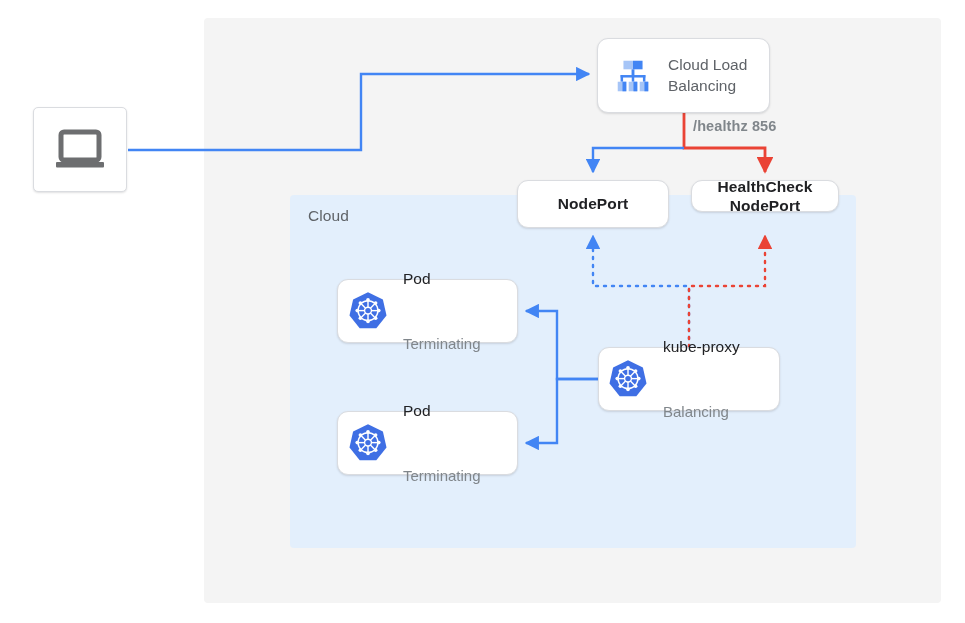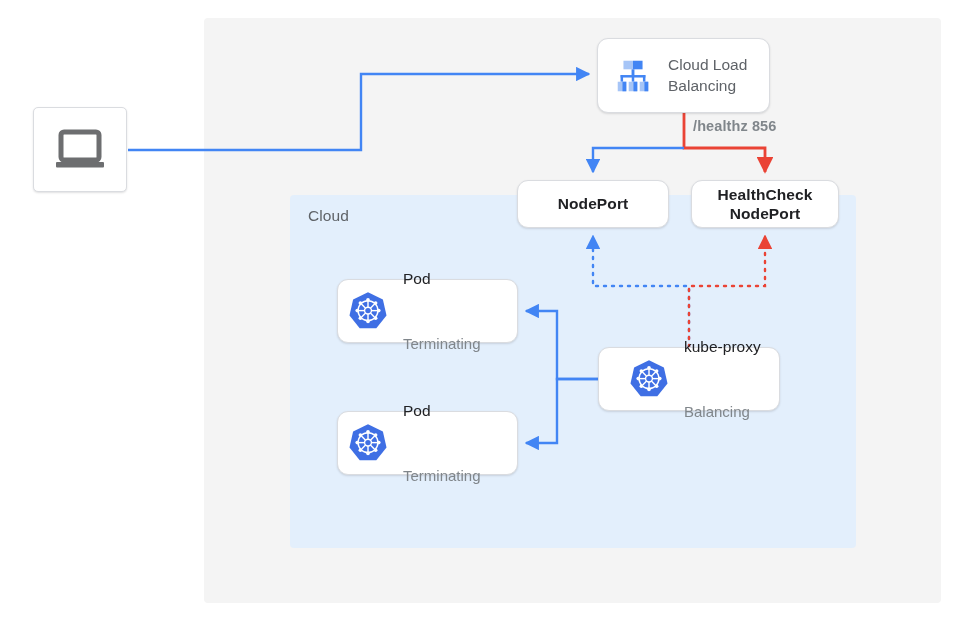--- a/index.html
+++ b/index.html
@@ -88,7 +88,7 @@
   }
   .healthcheck-card {
     left: 691px; top: 180px;
-    width: 148px; height: 48px;
+    width: 148px; height: 32px;
     display: flex;
     align-items: center;
     justify-content: center;

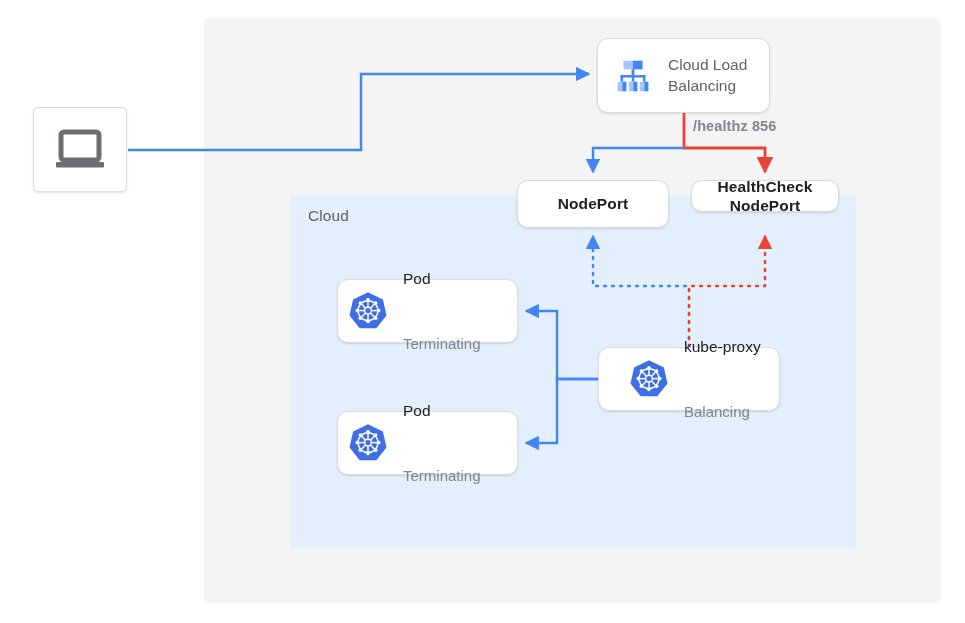--- a/index.html
+++ b/index.html
@@ -117,7 +117,7 @@
     width: 182px; height: 64px;
     display: flex;
     align-items: center;
-    padding-left: 29px;
+    padding-left: 8px;
   }
   .k8s-icon { width: 42px; height: 42px; flex: 0 0 auto; }
   .card-text { margin-left: 14px; line-height: 1.3; }

